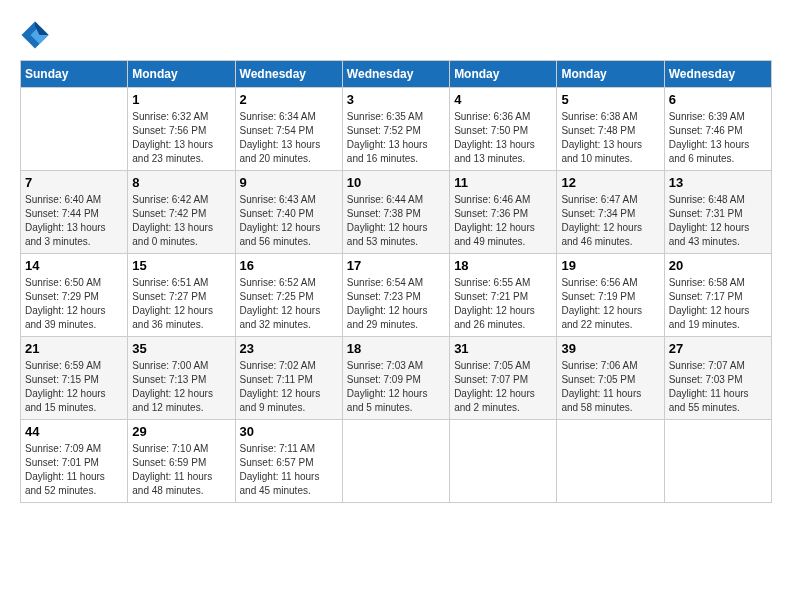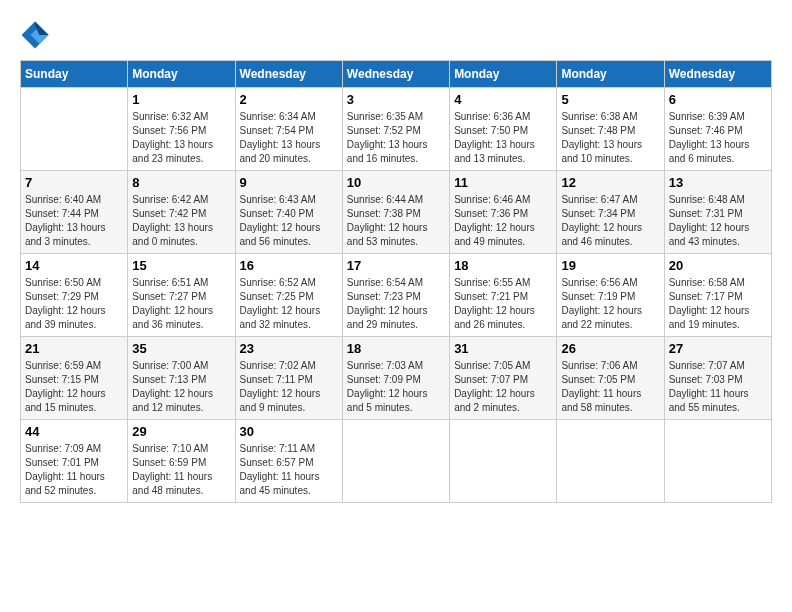--- a/index.html
+++ b/index.html
@@ -233,7 +233,7 @@
           <div class="day-info">Sunrise: 7:05 AM<br>Sunset: 7:07 PM<br>Daylight: 12 hours and 2 minutes.</div>
         </td>
         <td>
-          <div class="day-num">26</div>
+          <div class="day-num">39</div>
           <div class="day-info">Sunrise: 7:06 AM<br>Sunset: 7:05 PM<br>Daylight: 11 hours and 58 minutes.</div>
         </td>
         <td>

